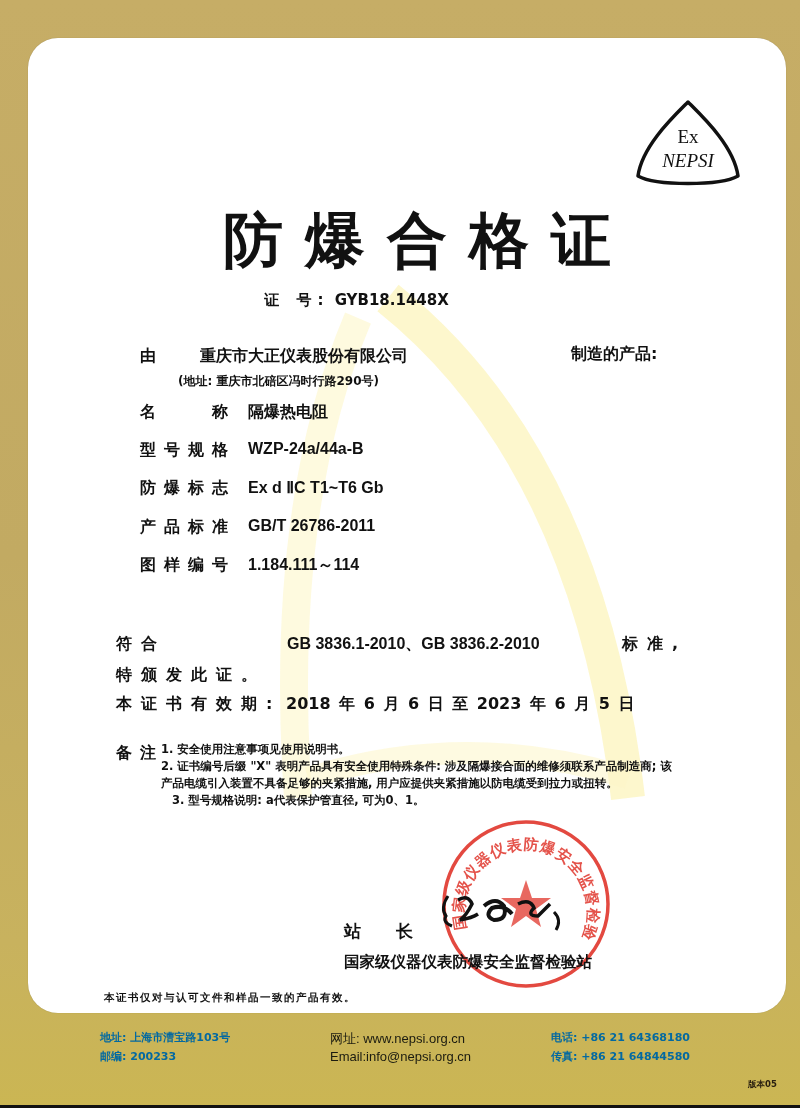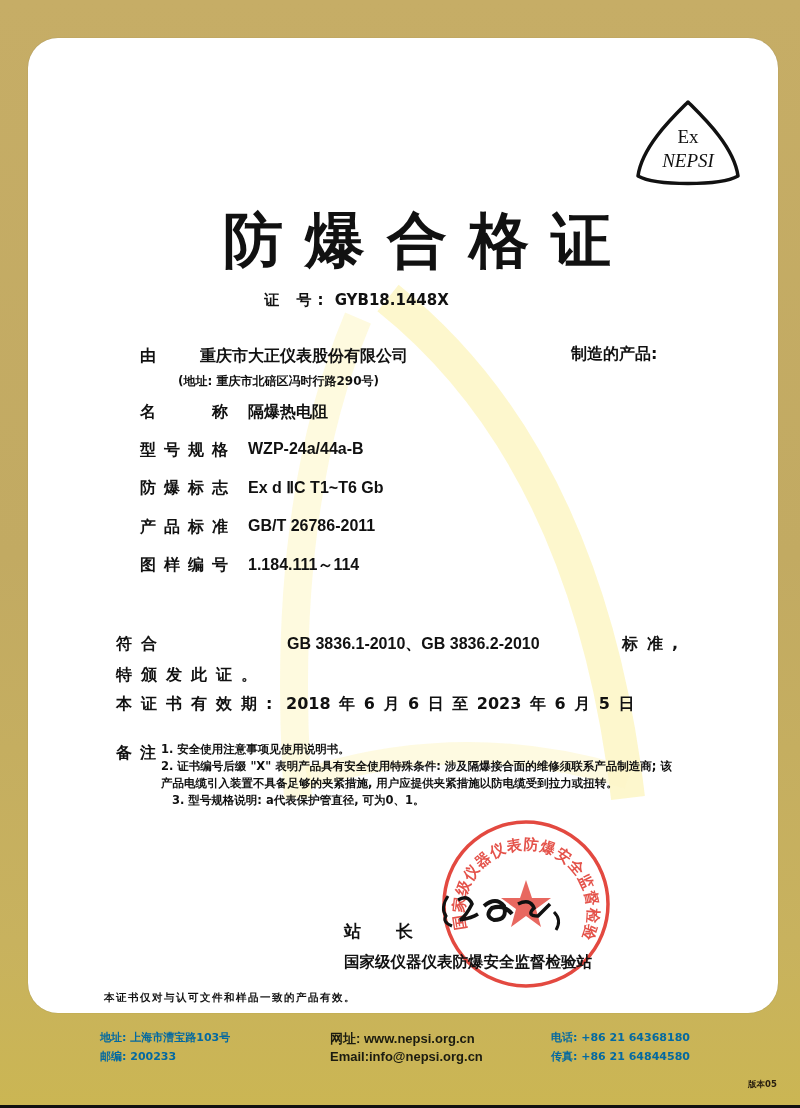--- a/index.html
+++ b/index.html
@@ -14,6 +14,7 @@
     position:absolute; left:28px; top:38px; width:750px; height:975px;
     background:#fff; border-radius:30px; overflow:hidden;
     box-shadow: 0 0 1px rgba(0,0,0,0.25);
+    padding-left: 8px;
   }
   .watermark { position:absolute; left:0; top:0; width:750px; height:975px; pointer-events:none; }
   .abs { position:absolute; white-space:nowrap; }

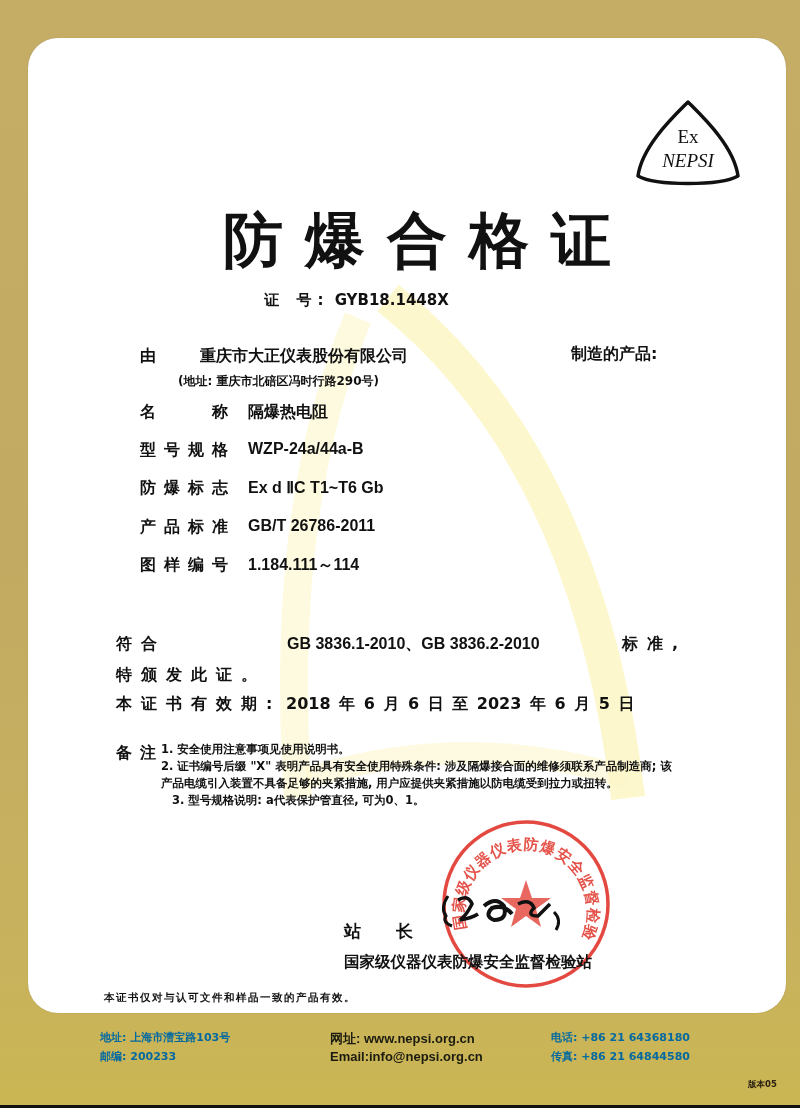--- a/index.html
+++ b/index.html
@@ -41,7 +41,7 @@
   .disclaimer { left:74px; top:991px; font-size:10.5px; font-weight:bold; letter-spacing:1.5px; }
 
   .footer { font-size:11px; font-weight:bold; color:#0369a1; }
-  .footer-en { font-family:"Liberation Sans", sans-serif; font-size:13px; font-weight:bold; color:#1b1b10; }
+  .footer-en { font-family:"Liberation Sans", sans-serif; font-size:13px; font-weight:normal; color:#1b1b10; }
   .version { left:748px; top:1079px; font-size:8.5px; font-weight:bold; color:#2a2010; }
 </style>
 </head>

